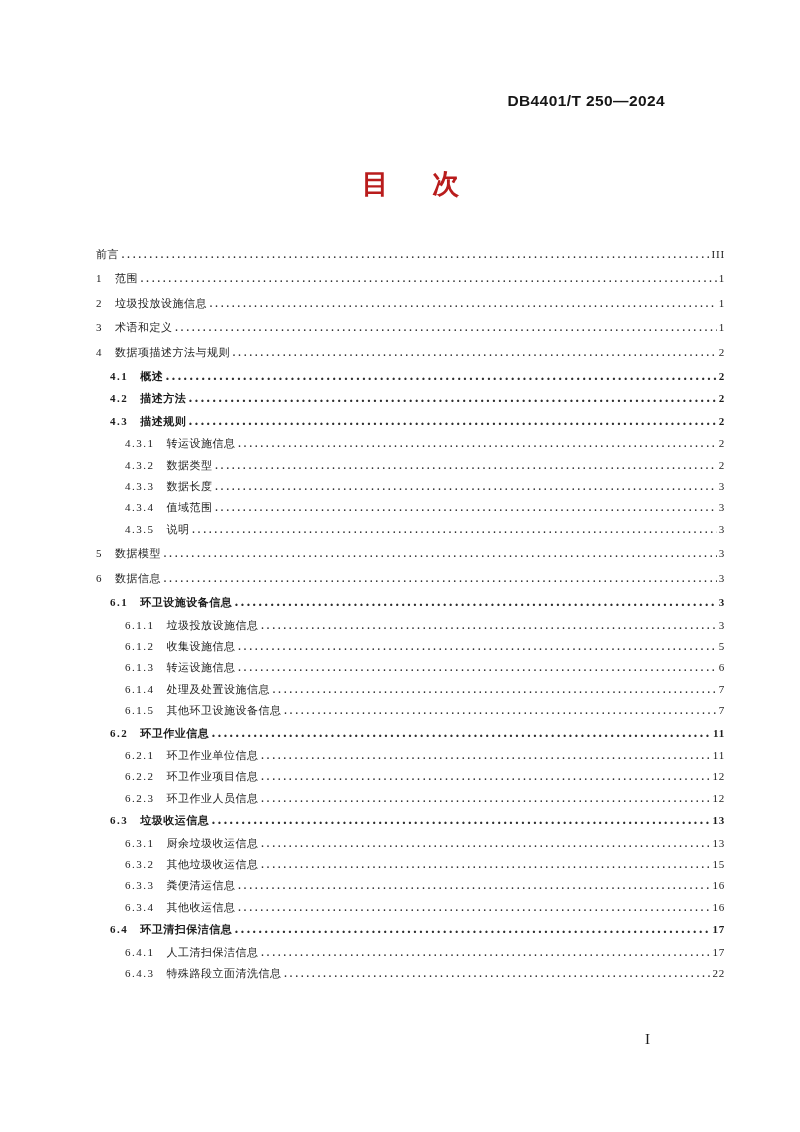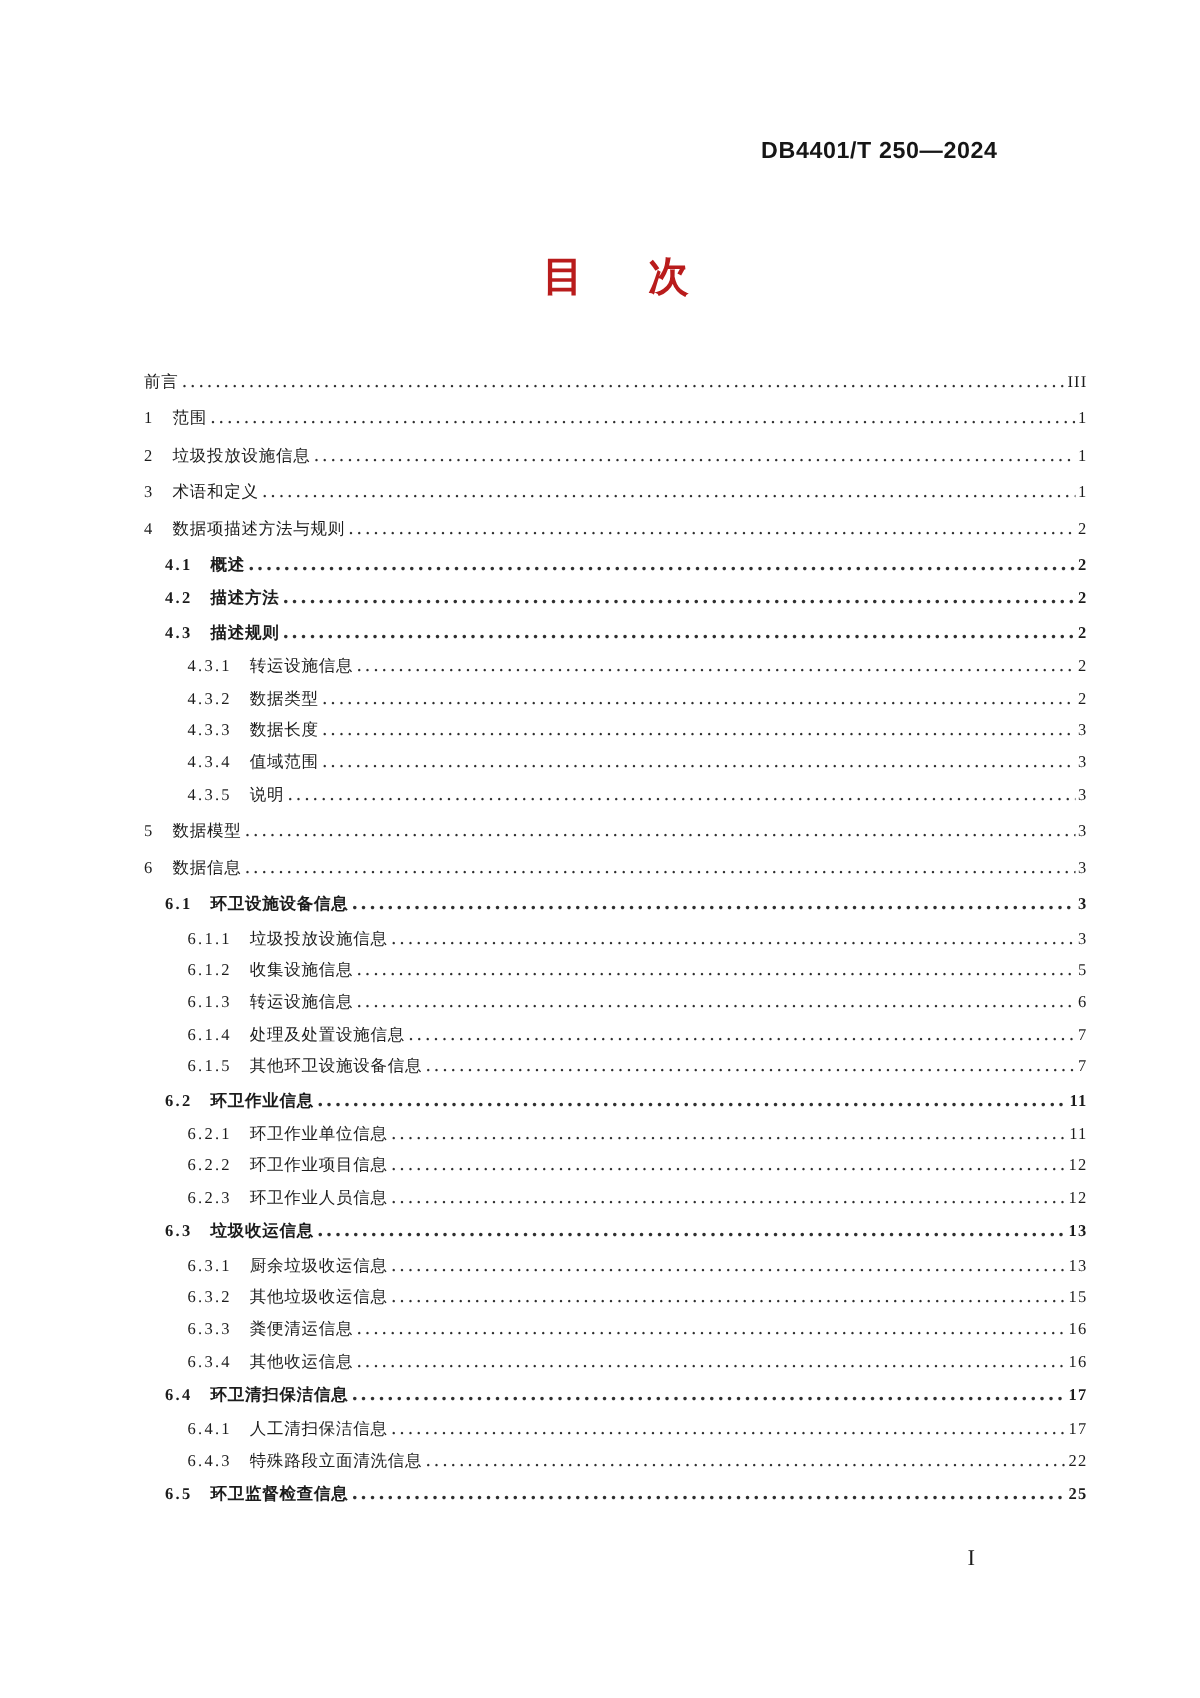--- a/index.html
+++ b/index.html
@@ -292,12 +292,6 @@
     <span class="toc-leader"></span>
     <span class="toc-page">22</span>
   </div>
-      <div class="toc-row lv2">
-    <span class="toc-num">6.5</span>
-    <span class="toc-title">环卫监督检查信息</span>
-    <span class="toc-leader"></span>
-    <span class="toc-page">25</span>
-  </div>
     </div>
 
   <div class="footer-page">I</div>

